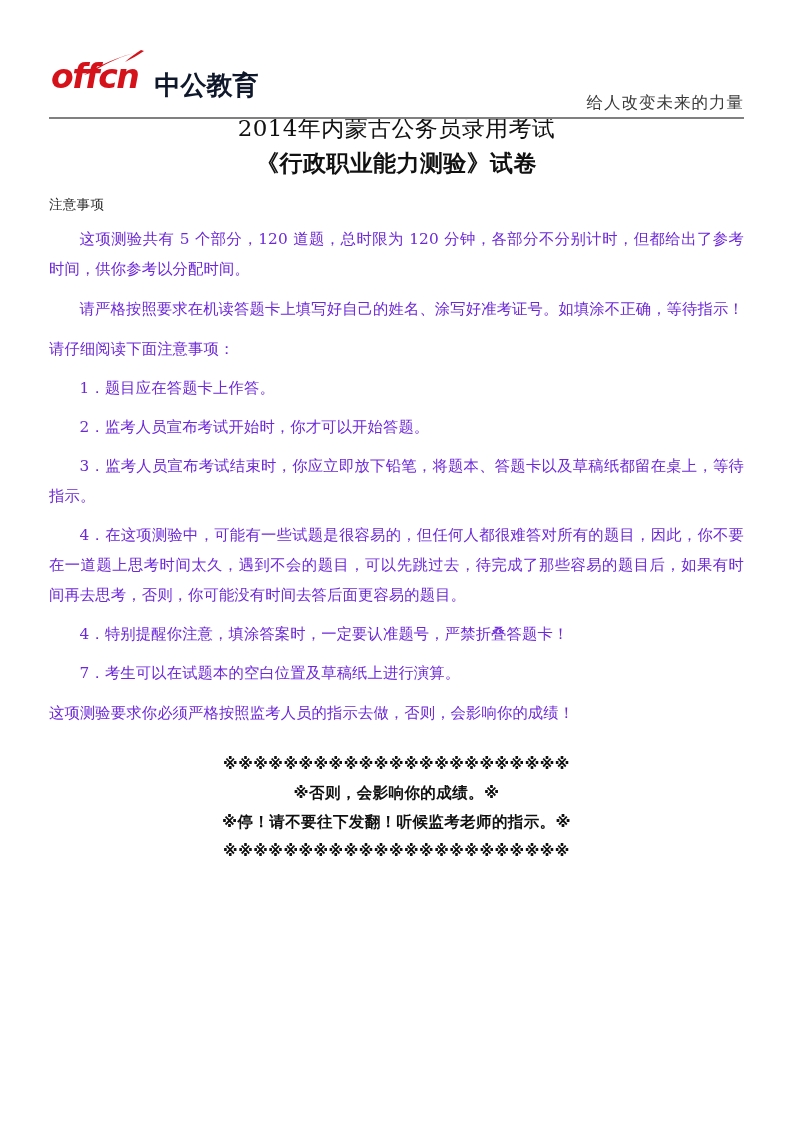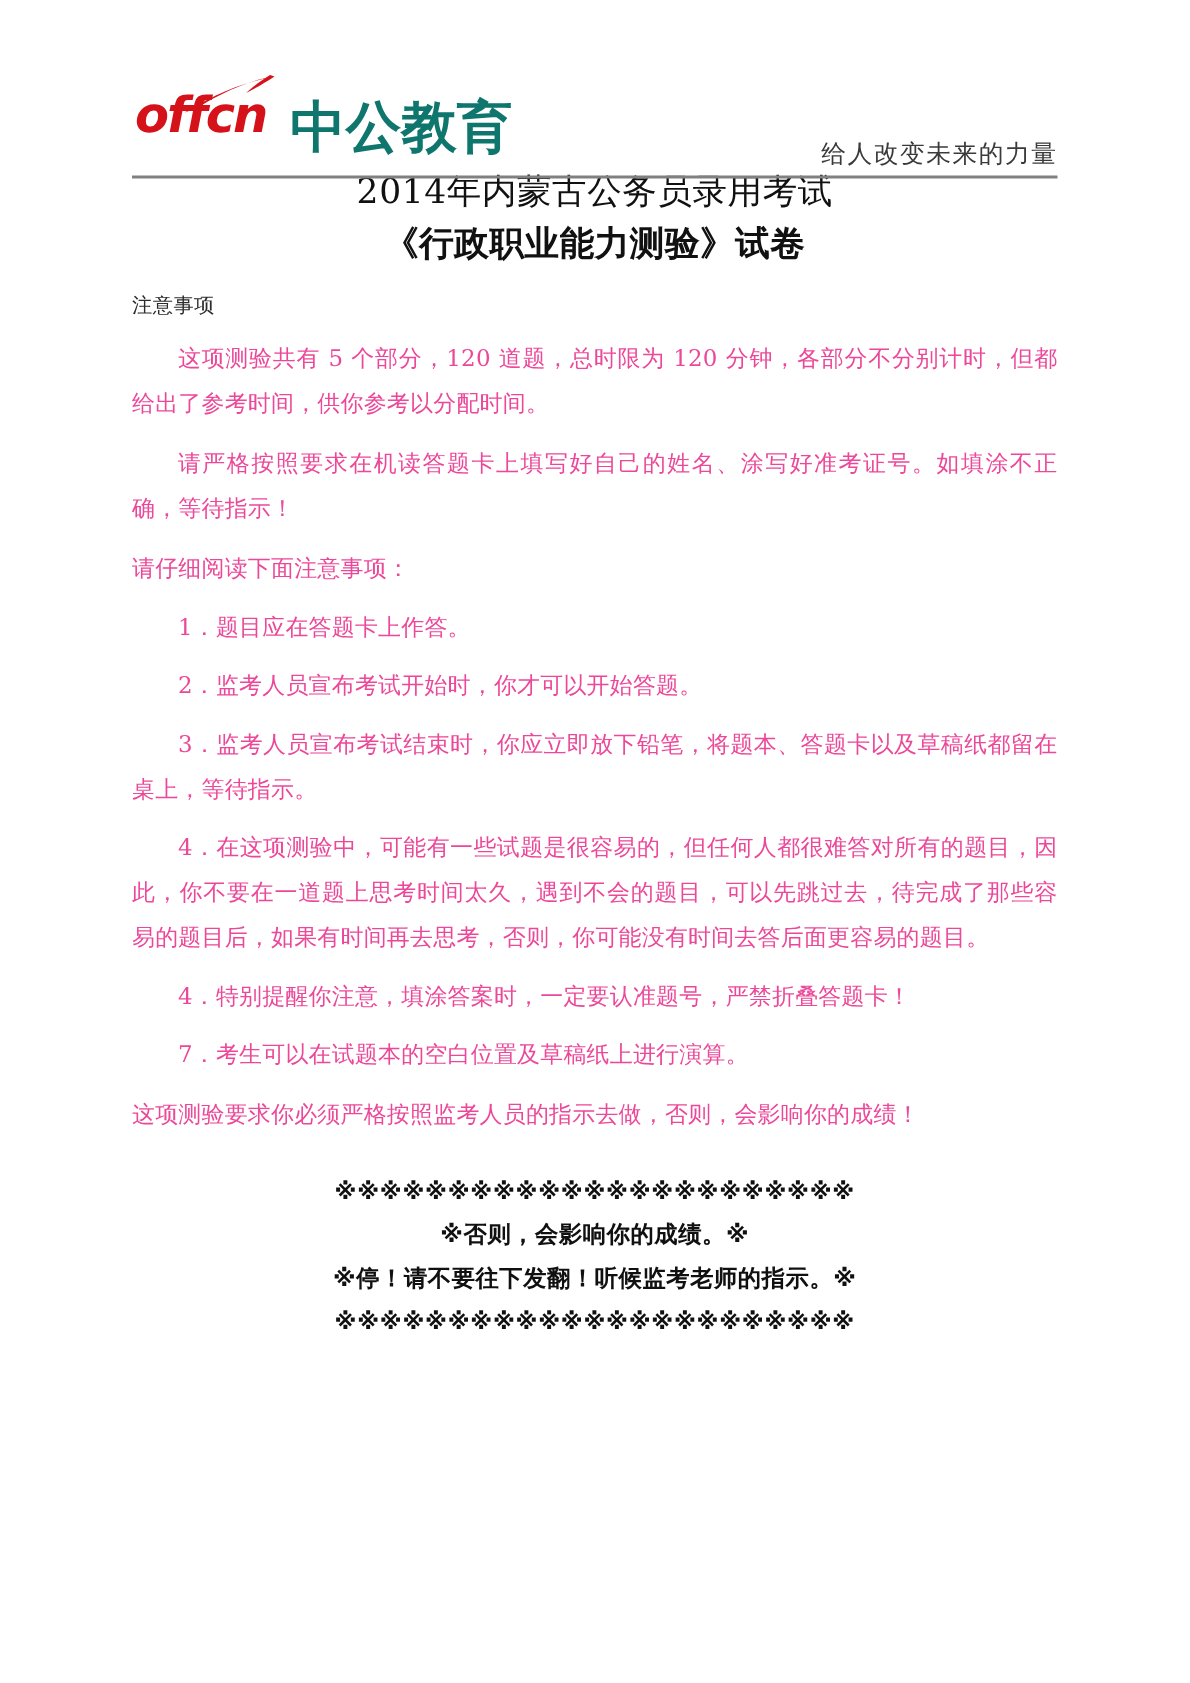--- a/index.html
+++ b/index.html
@@ -20,7 +20,7 @@
     width: 793px;
     height: 1122px;
     box-sizing: border-box;
-    padding: 0 88px;
+    padding: 0 49px;
     position: relative;
   }
 

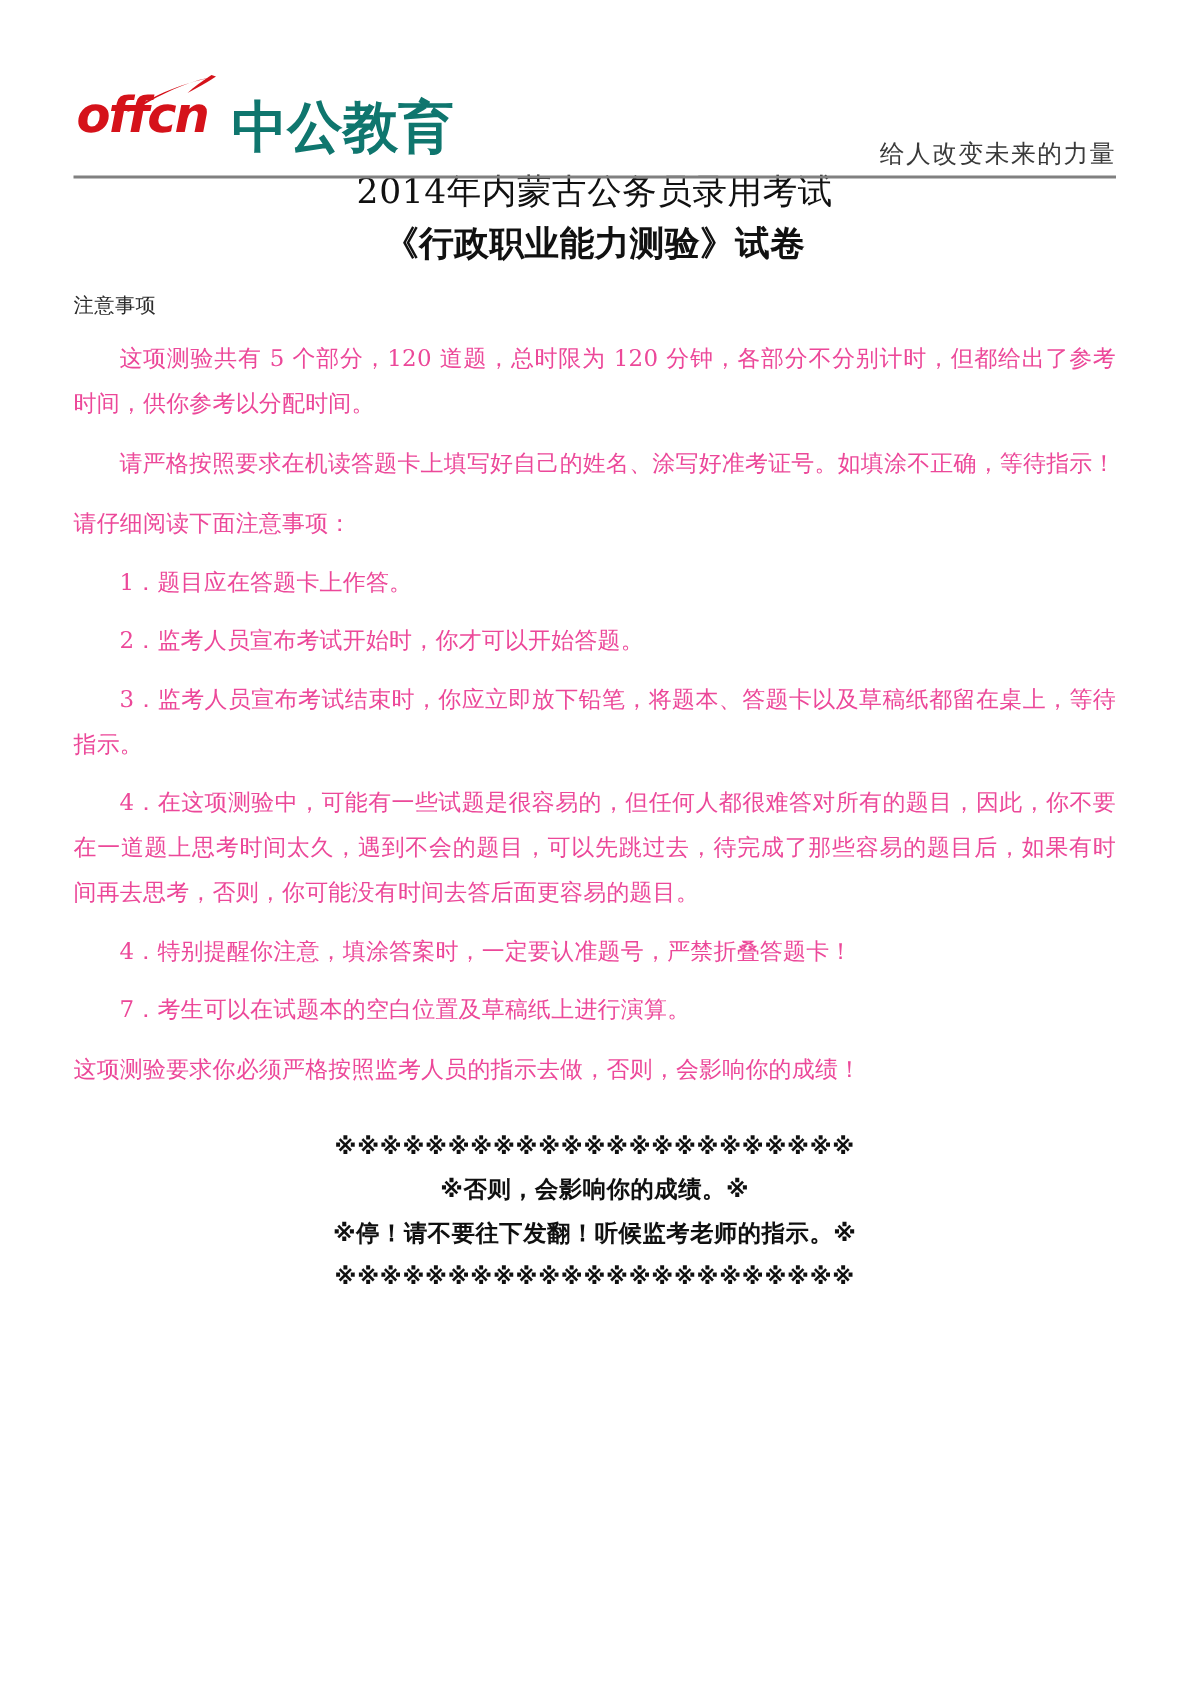--- a/index.html
+++ b/index.html
@@ -62,9 +62,9 @@
   .logo-cn {
     font-family: "DejaVu Sans", "Liberation Sans", sans-serif;
     font-weight: bold;
-    font-size: 37px;
+    font-size: 26px;
     line-height: 30px;
-    color: #0f766e;
+    color: #0f172a;
     margin-left: 16px;
     letter-spacing: 0px;
   }

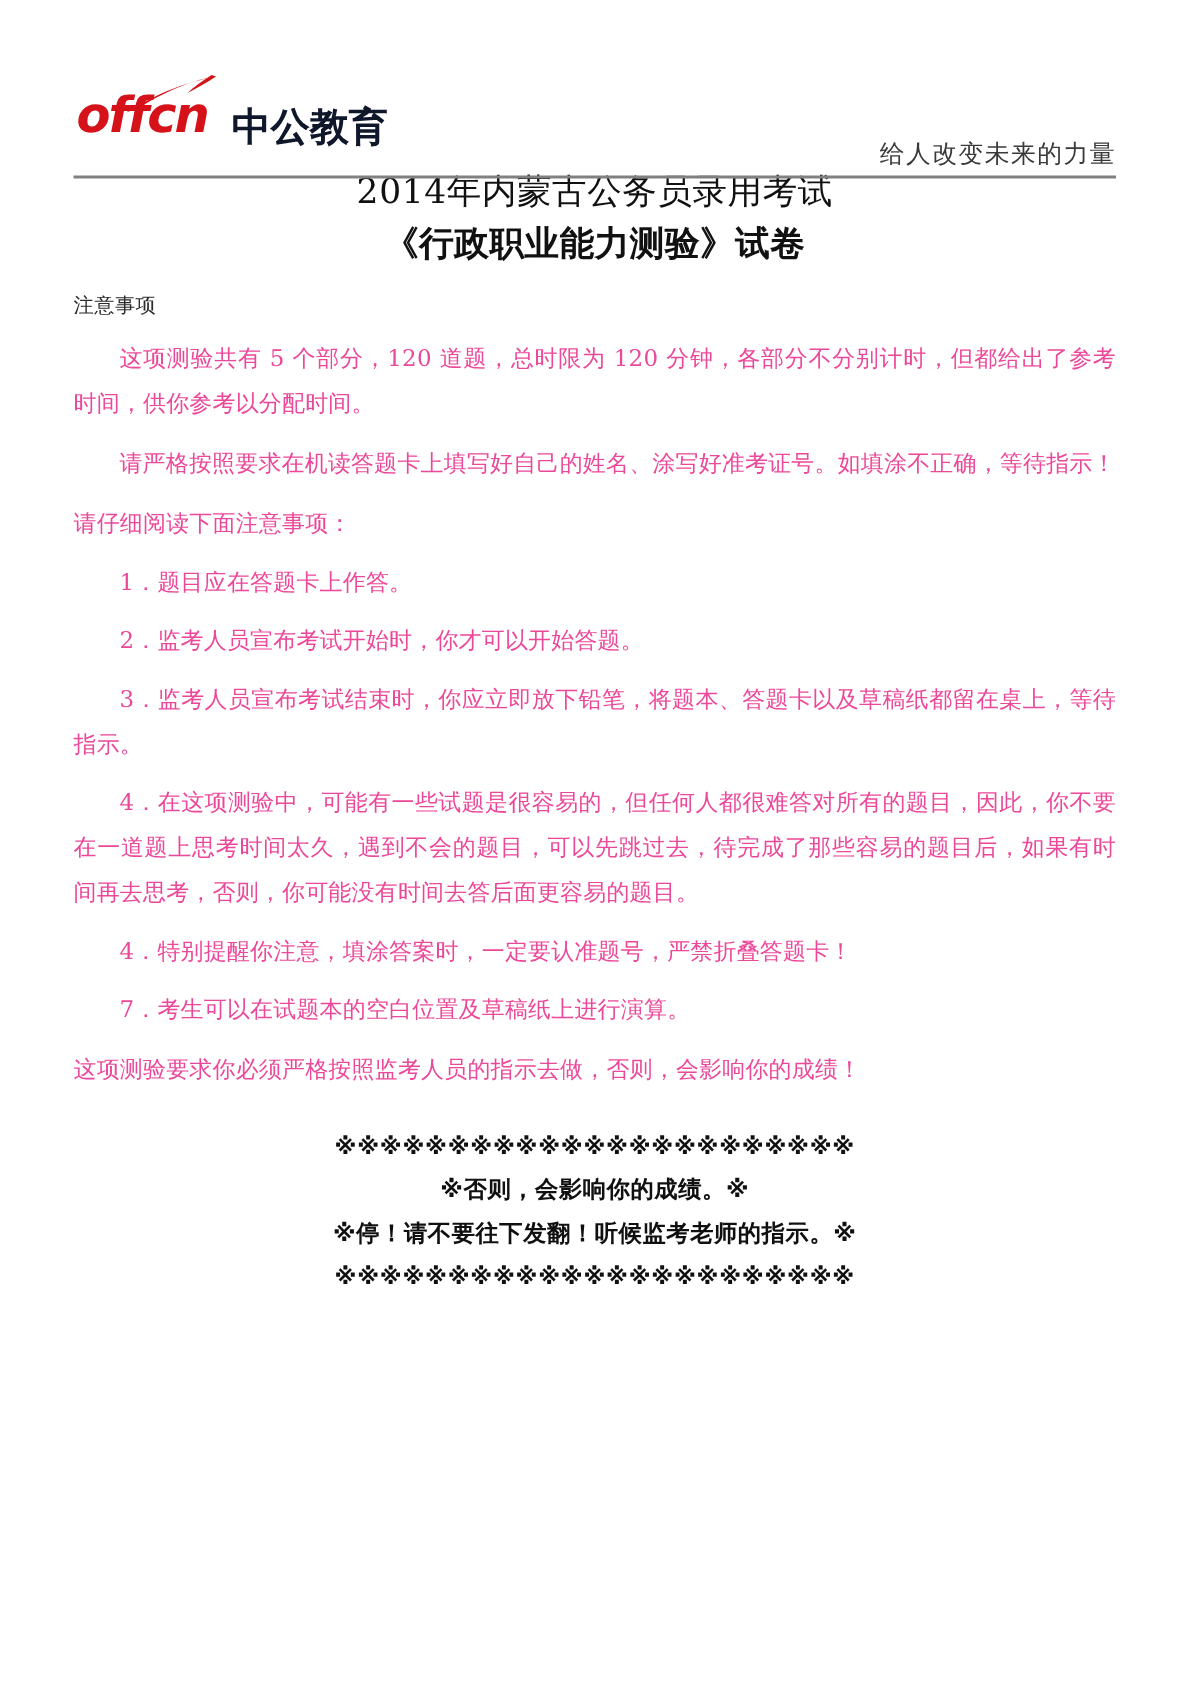--- a/index.html
+++ b/index.html
@@ -118,7 +118,7 @@
   .para {
     font-size: 15.3px;
     line-height: 30px;
-    color: #ec4899;
+    color: #6d28d9;
     margin-top: 10px;
     text-align: justify;
     text-justify: inter-ideograph;

